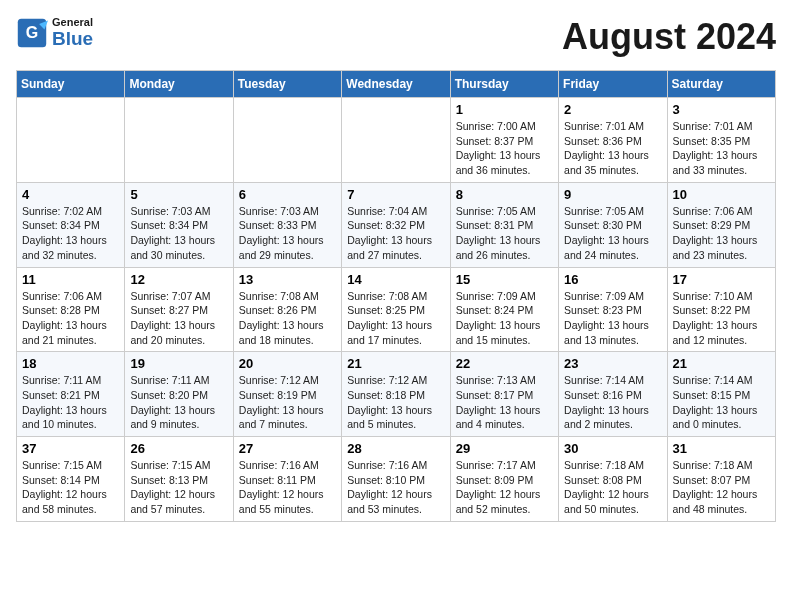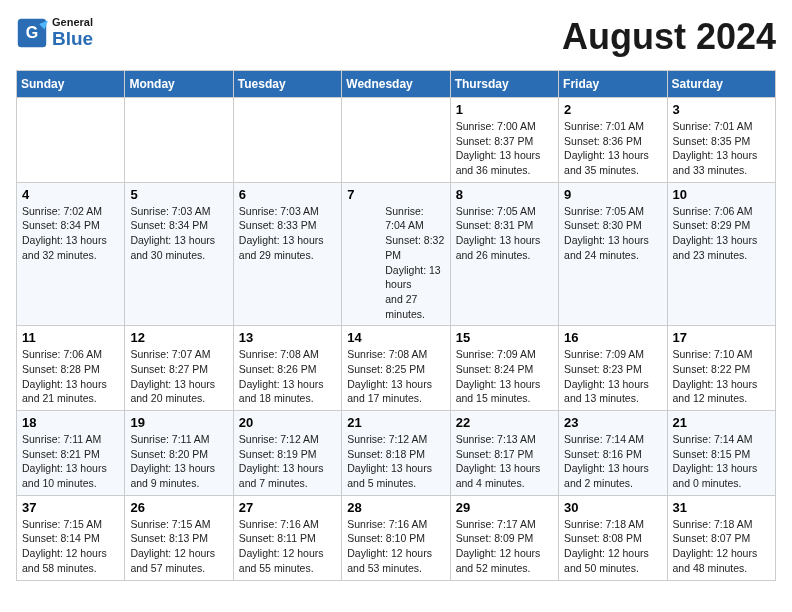--- a/index.html
+++ b/index.html
@@ -162,7 +162,7 @@
         </td>
         <td>
           <span class="day-num">7</span>
-          <div class="day-info" style="white-space: pre-line; margin-left: 38px;">Sunrise: 7:04 AM
+          <div class="day-info" style="white-space: pre-line;">Sunrise: 7:04 AM
 Sunset: 8:32 PM
 Daylight: 13 hours
 and 27 minutes.</div>

